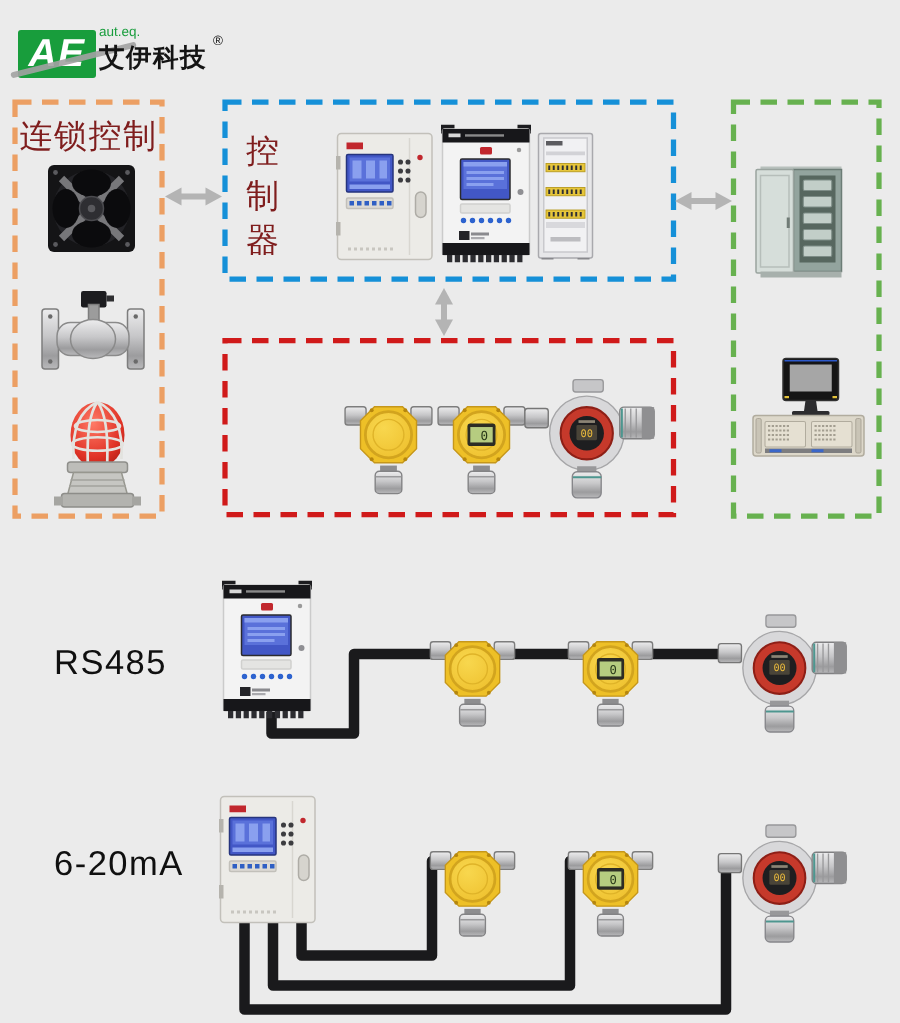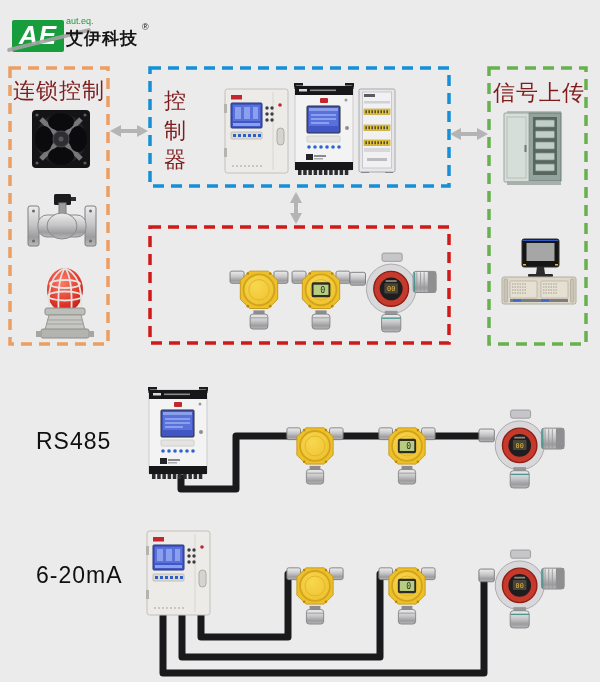--- a/index.html
+++ b/index.html
@@ -71,7 +71,6 @@
 
   <div class="zh" style="left:13px;top:76px">连锁控制</div>
   <div class="zh vert" style="left:162px;top:86px">控制器</div>
-  <div class="zh" style="left:493px;top:78px">信号上传</div>
   <div class="rowlab" style="left:36px;top:428px">RS485</div>
   <div class="rowlab" style="left:36px;top:562px">6-20mA</div>
 

